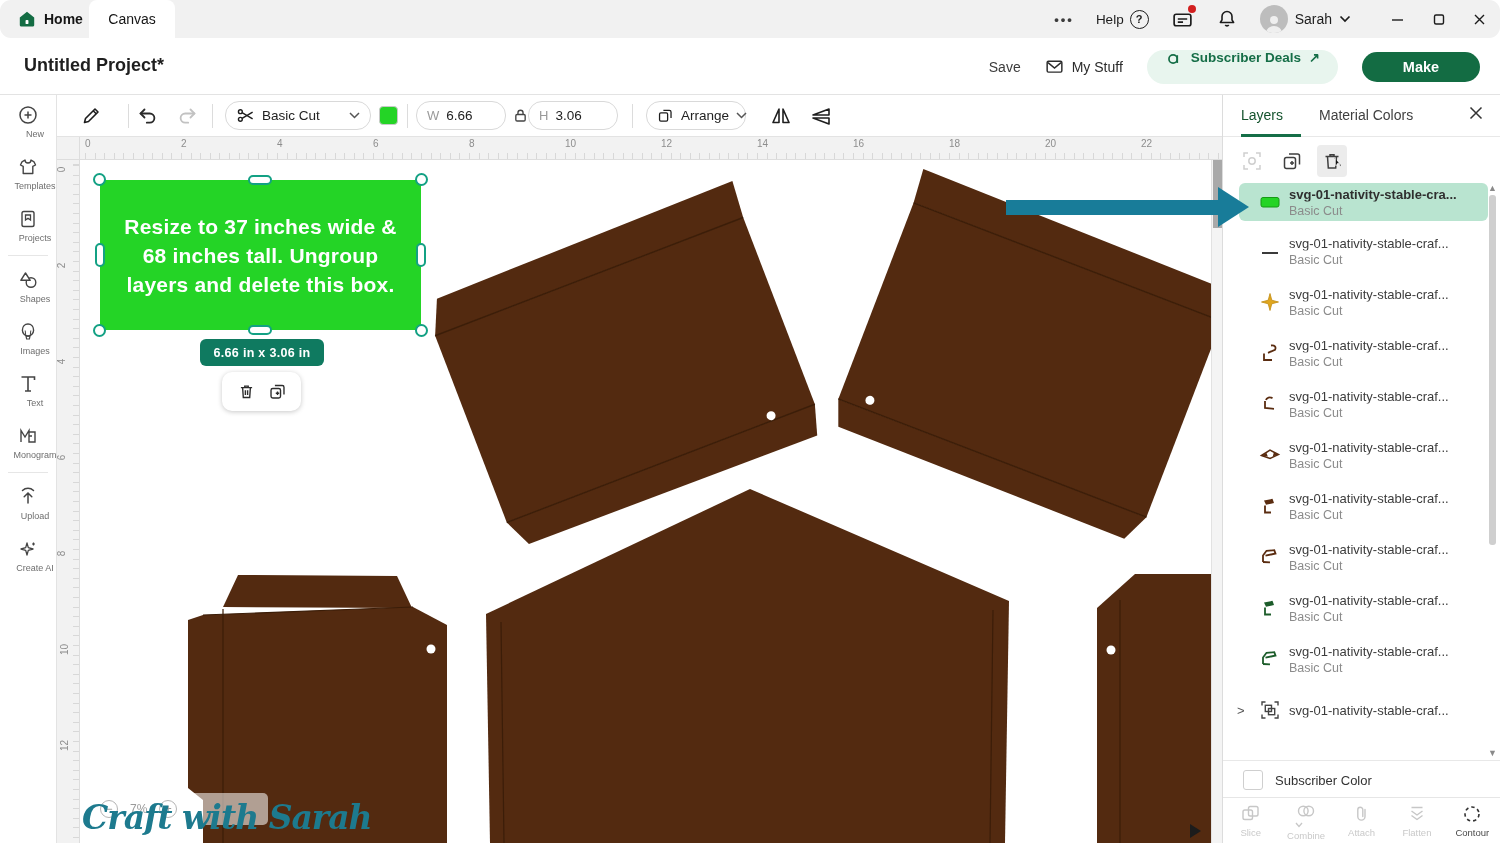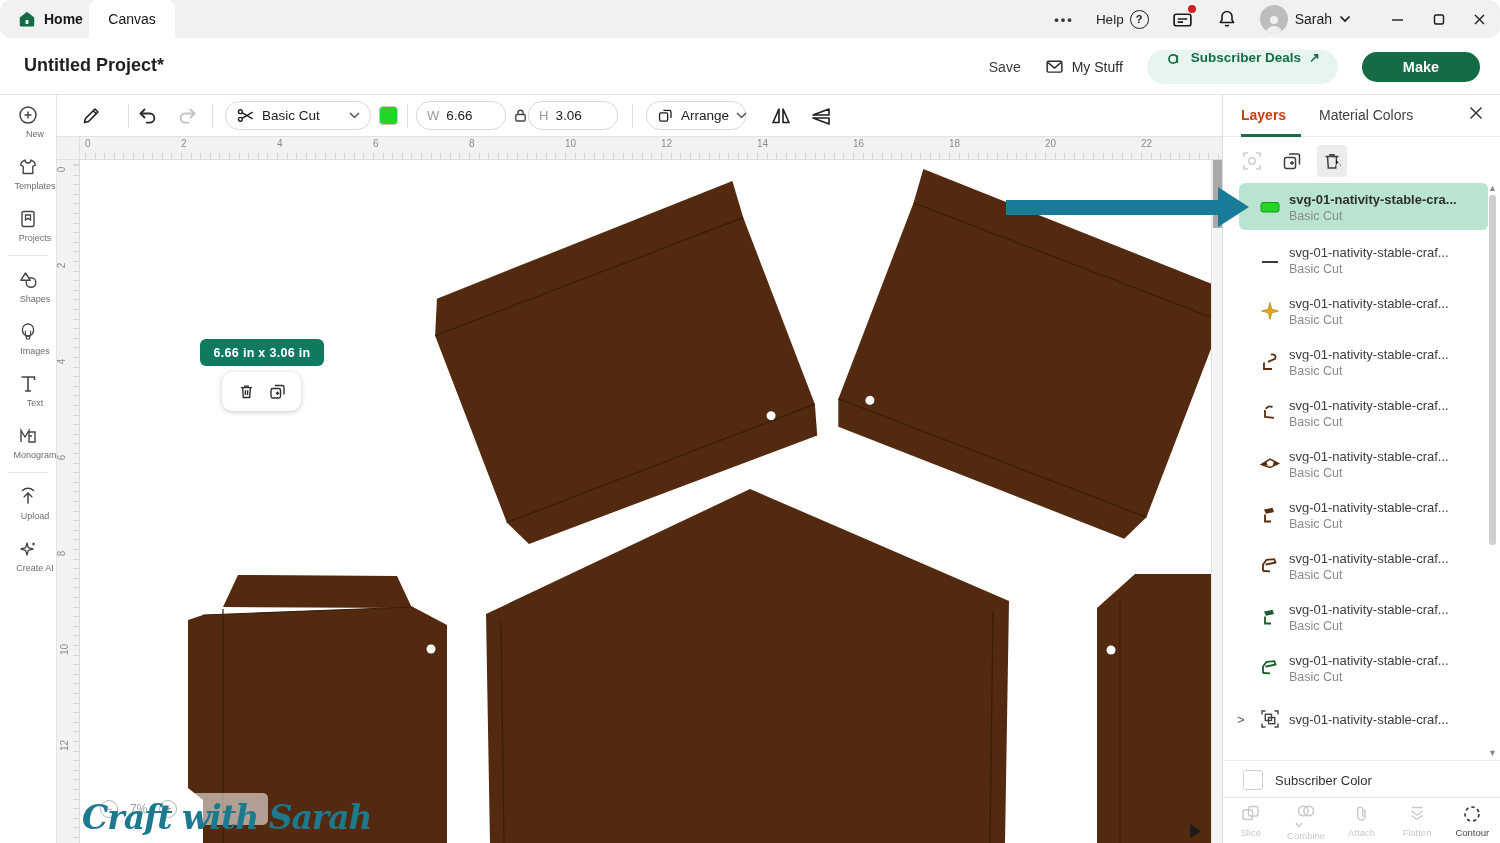--- a/index.html
+++ b/index.html
@@ -90,7 +90,7 @@
   #panel { position:absolute; left:1222px; top:95px; width:278px; height:748px; background:#fff; border-left:1px solid #dcdcdc; }
   .p-tabs { position:absolute; left:0; top:0; width:100%; height:42px; border-bottom:1px solid #e8e8e8; }
   .p-tab { position:absolute; top:12px; font-size:14px; cursor:pointer; }
-  .p-tab.on { color:#c2410c; font-weight:700; }
+  .p-tab.on { color:#14532d; font-weight:400; }
   .p-tab.off { color:#3f3f3f; }
   .p-underline { position:absolute; left:18px; top:39px; width:60px; height:3px; background:#156e47; }
   .p-close { position:absolute; right:16px; top:10px; cursor:pointer; }

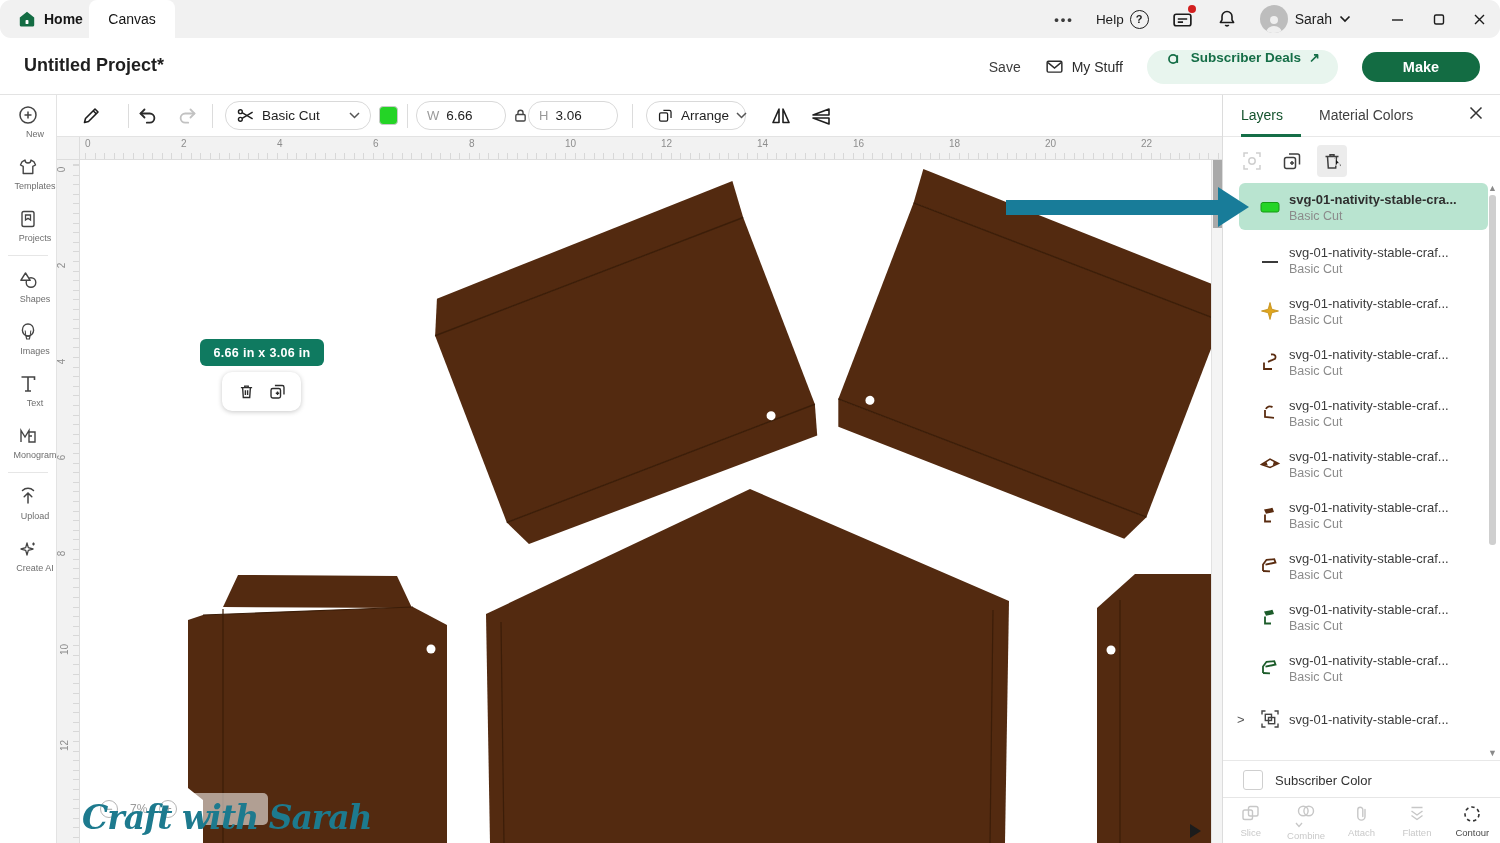--- a/index.html
+++ b/index.html
@@ -103,7 +103,7 @@
   .lrow .meta { position:absolute; left:66px; top:50%; transform:translateY(-50%); width:190px; }
   .lrow .nm { font-size:13px; color:#3c3c3c; white-space:nowrap; overflow:hidden; }
   .lrow .tp { font-size:12.5px; color:#8b8b8b; margin-top:2px; }
-  .lrow.sel { background:#b9e4d0; border-radius:6px; margin:0 12px 4px 16px; height:47px; }
+  .lrow.sel { background:#b9e4d0; border-radius:6px; margin:0 12px 4px 16px; height:38px; }
   .lrow.sel .thumb { left:20px; }
   .lrow.sel .meta { left:50px; }
   .lrow.sel .nm { font-weight:700; color:#2f2f2f; }

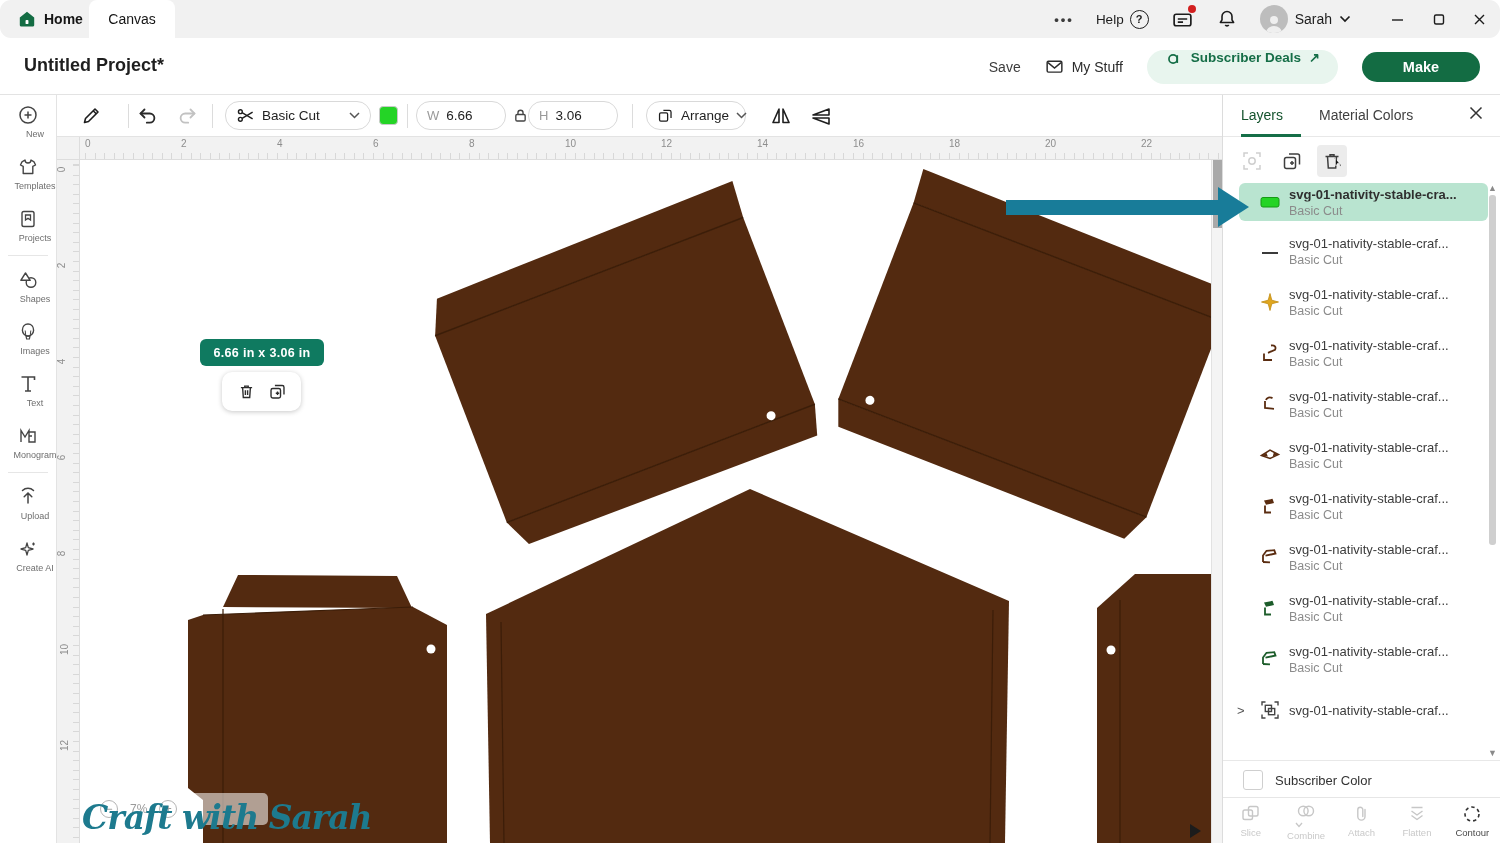--- a/index.html
+++ b/index.html
@@ -453,6 +453,17 @@
       </g>
     </svg>
 
+    <div id="note-box">
+      <div class="txt">Resize to 37 inches wide &amp; 68 inches tall. Ungroup layers and delete this box.</div>
+      <div class="hdl c" style="left:-7px;  top:-7px;"></div>
+      <div class="hdl c" style="right:-7px; top:-7px;"></div>
+      <div class="hdl c" style="left:-7px;  bottom:-7px;"></div>
+      <div class="hdl c" style="right:-7px; bottom:-7px;"></div>
+      <div class="hdl ph" style="left:148px; top:-5px;"></div>
+      <div class="hdl ph" style="left:148px; bottom:-5px;"></div>
+      <div class="hdl pv" style="left:-5px;  top:63px;"></div>
+      <div class="hdl pv" style="right:-5px; top:63px;"></div>
+    </div>
     <div id="size-badge">6.66 in x 3.06 in</div>
     <div id="obj-actions">
       <span>

